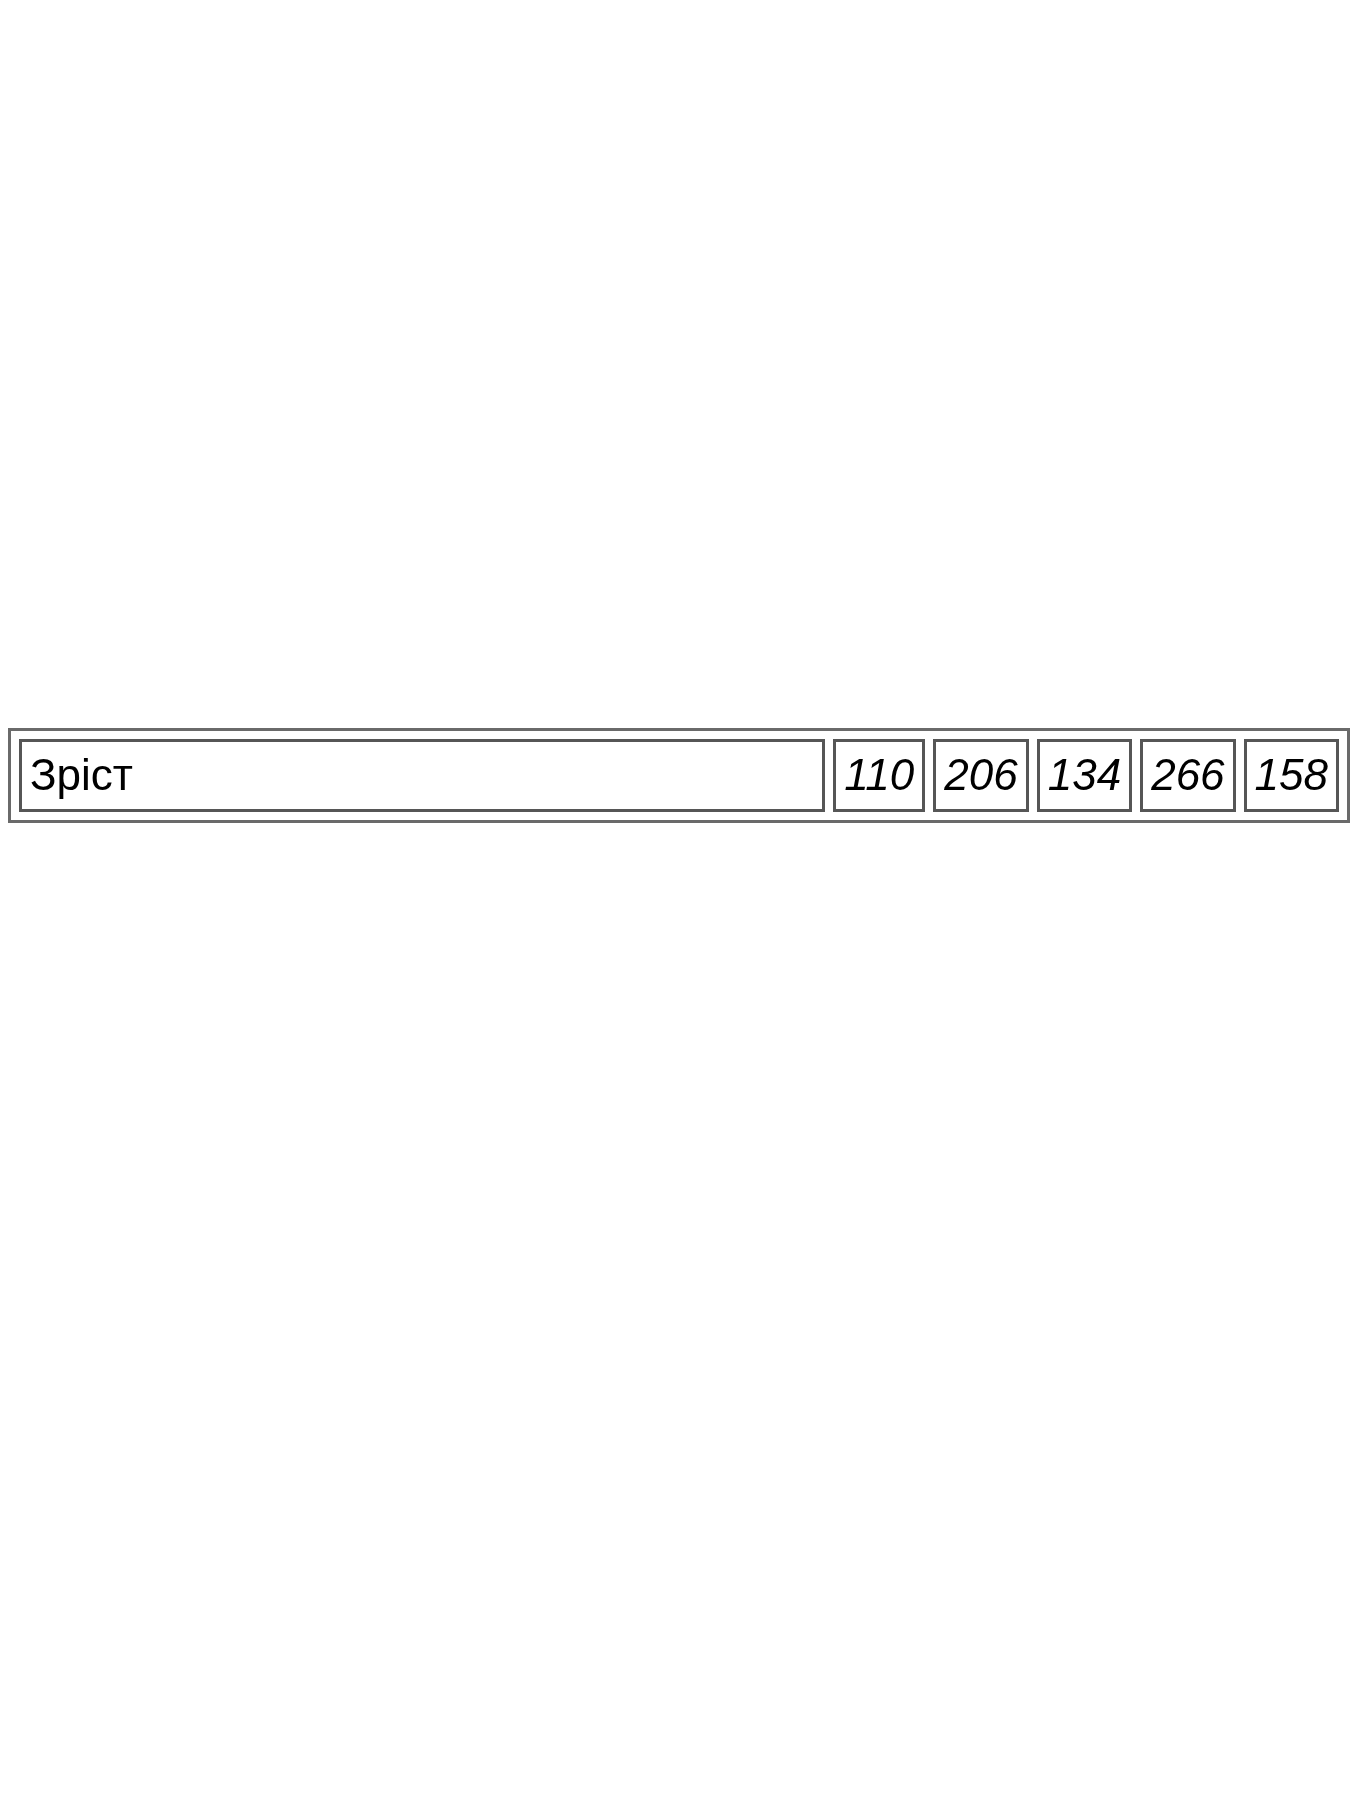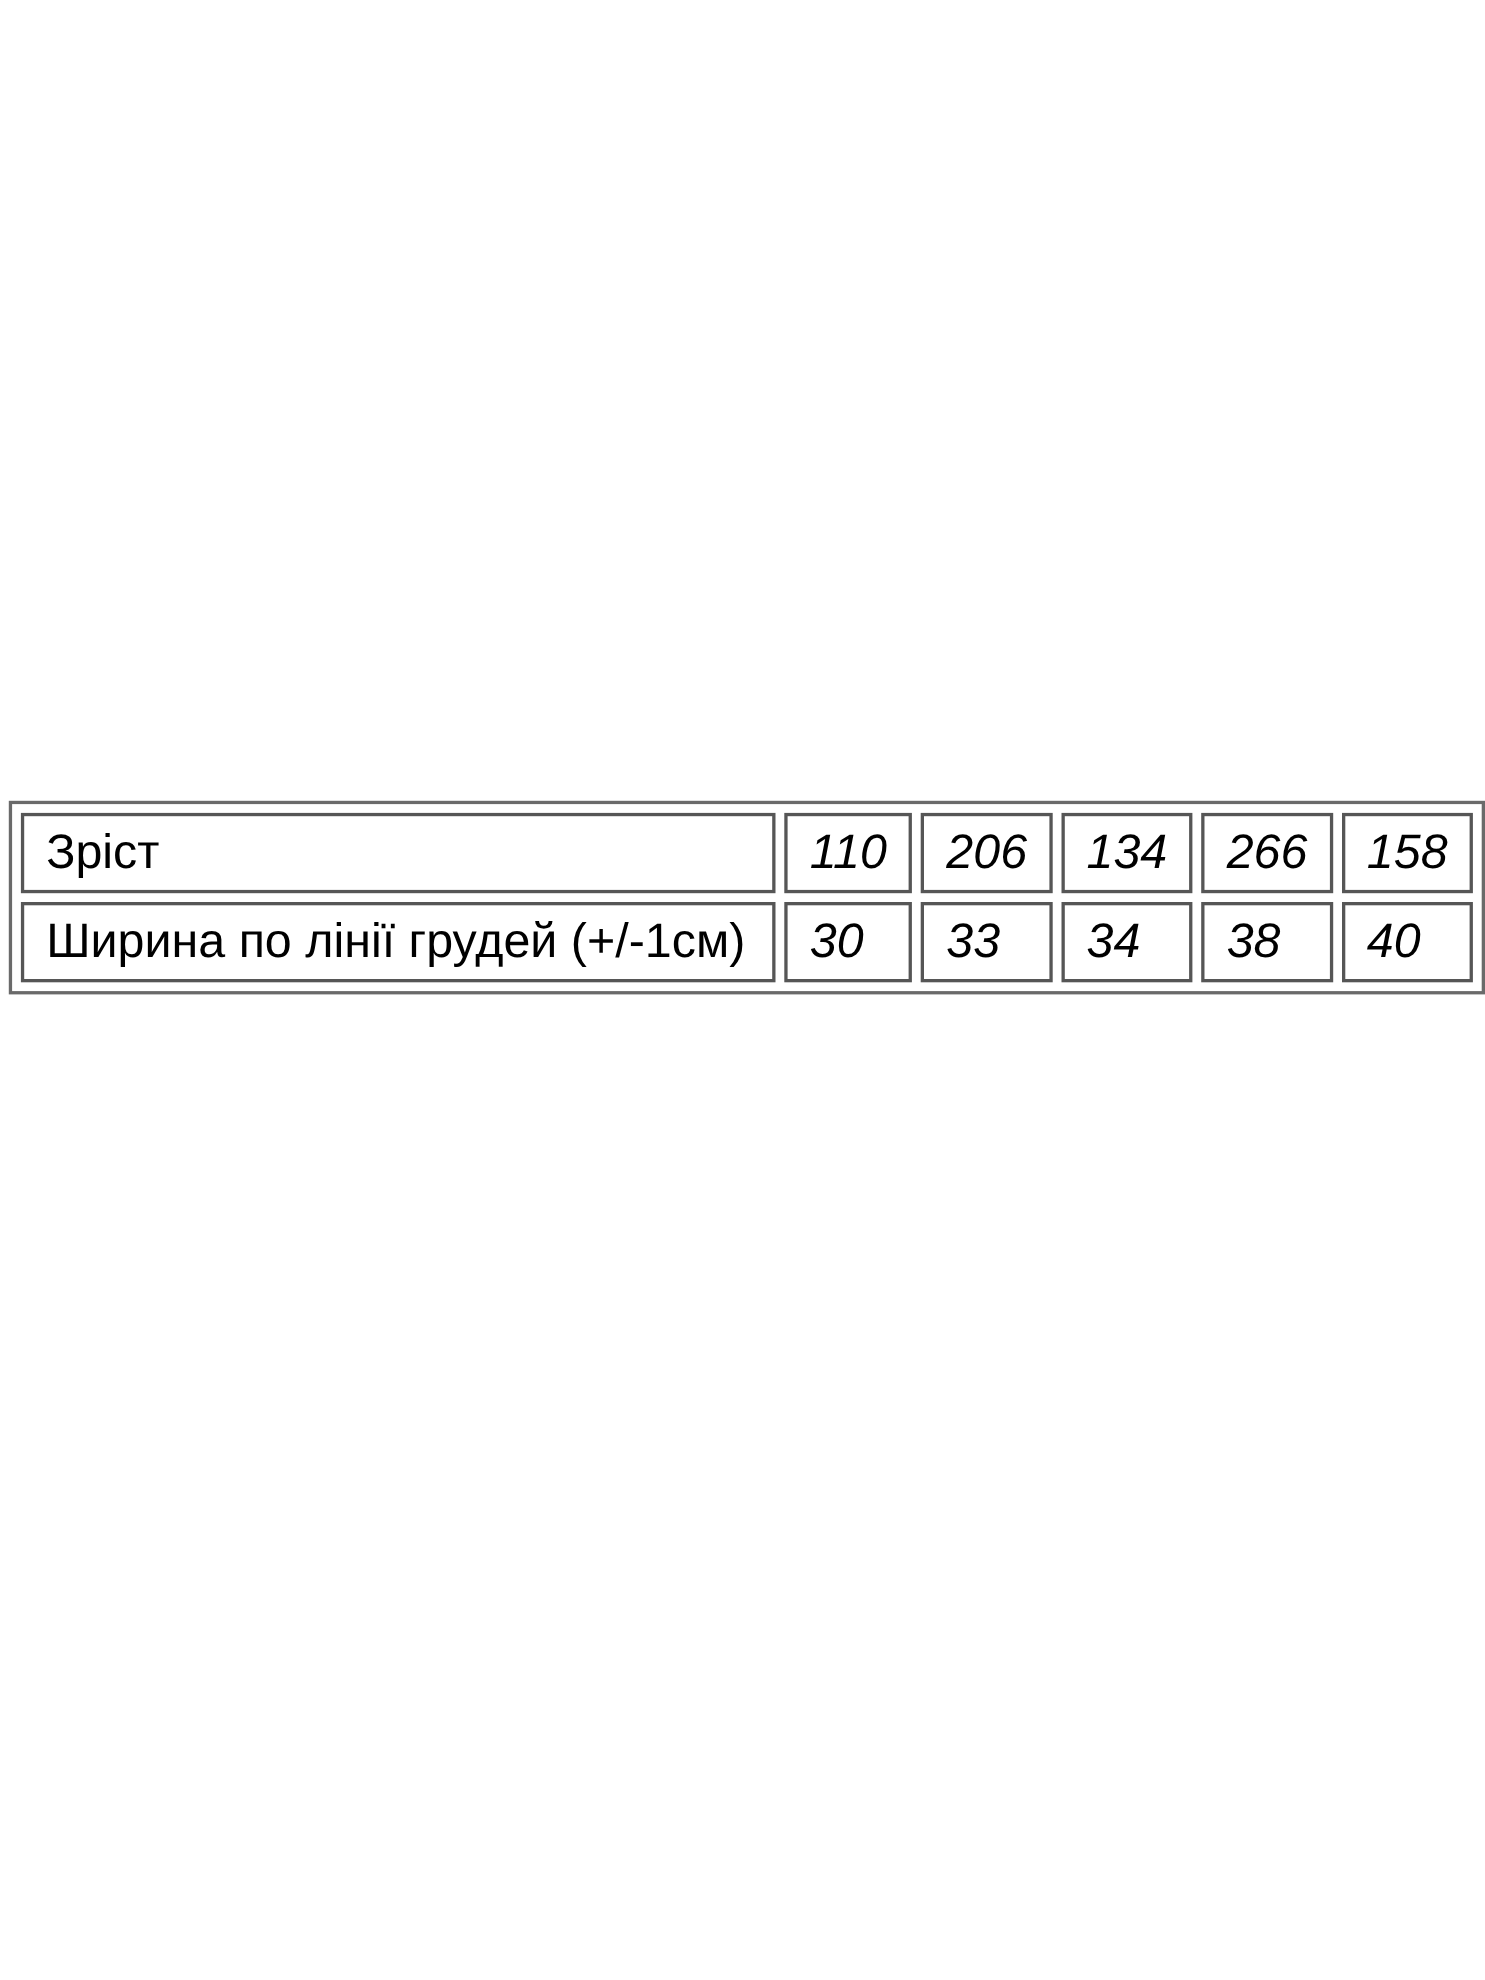--- a/index.html
+++ b/index.html
@@ -27,7 +27,7 @@
     border: 3px solid #565656;
     background: #ffffff;
     height: 67px;
-    padding: 0 20px;
+    padding: 0 8px;
     font-size: 44px;
     line-height: 1.1;
     vertical-align: middle;

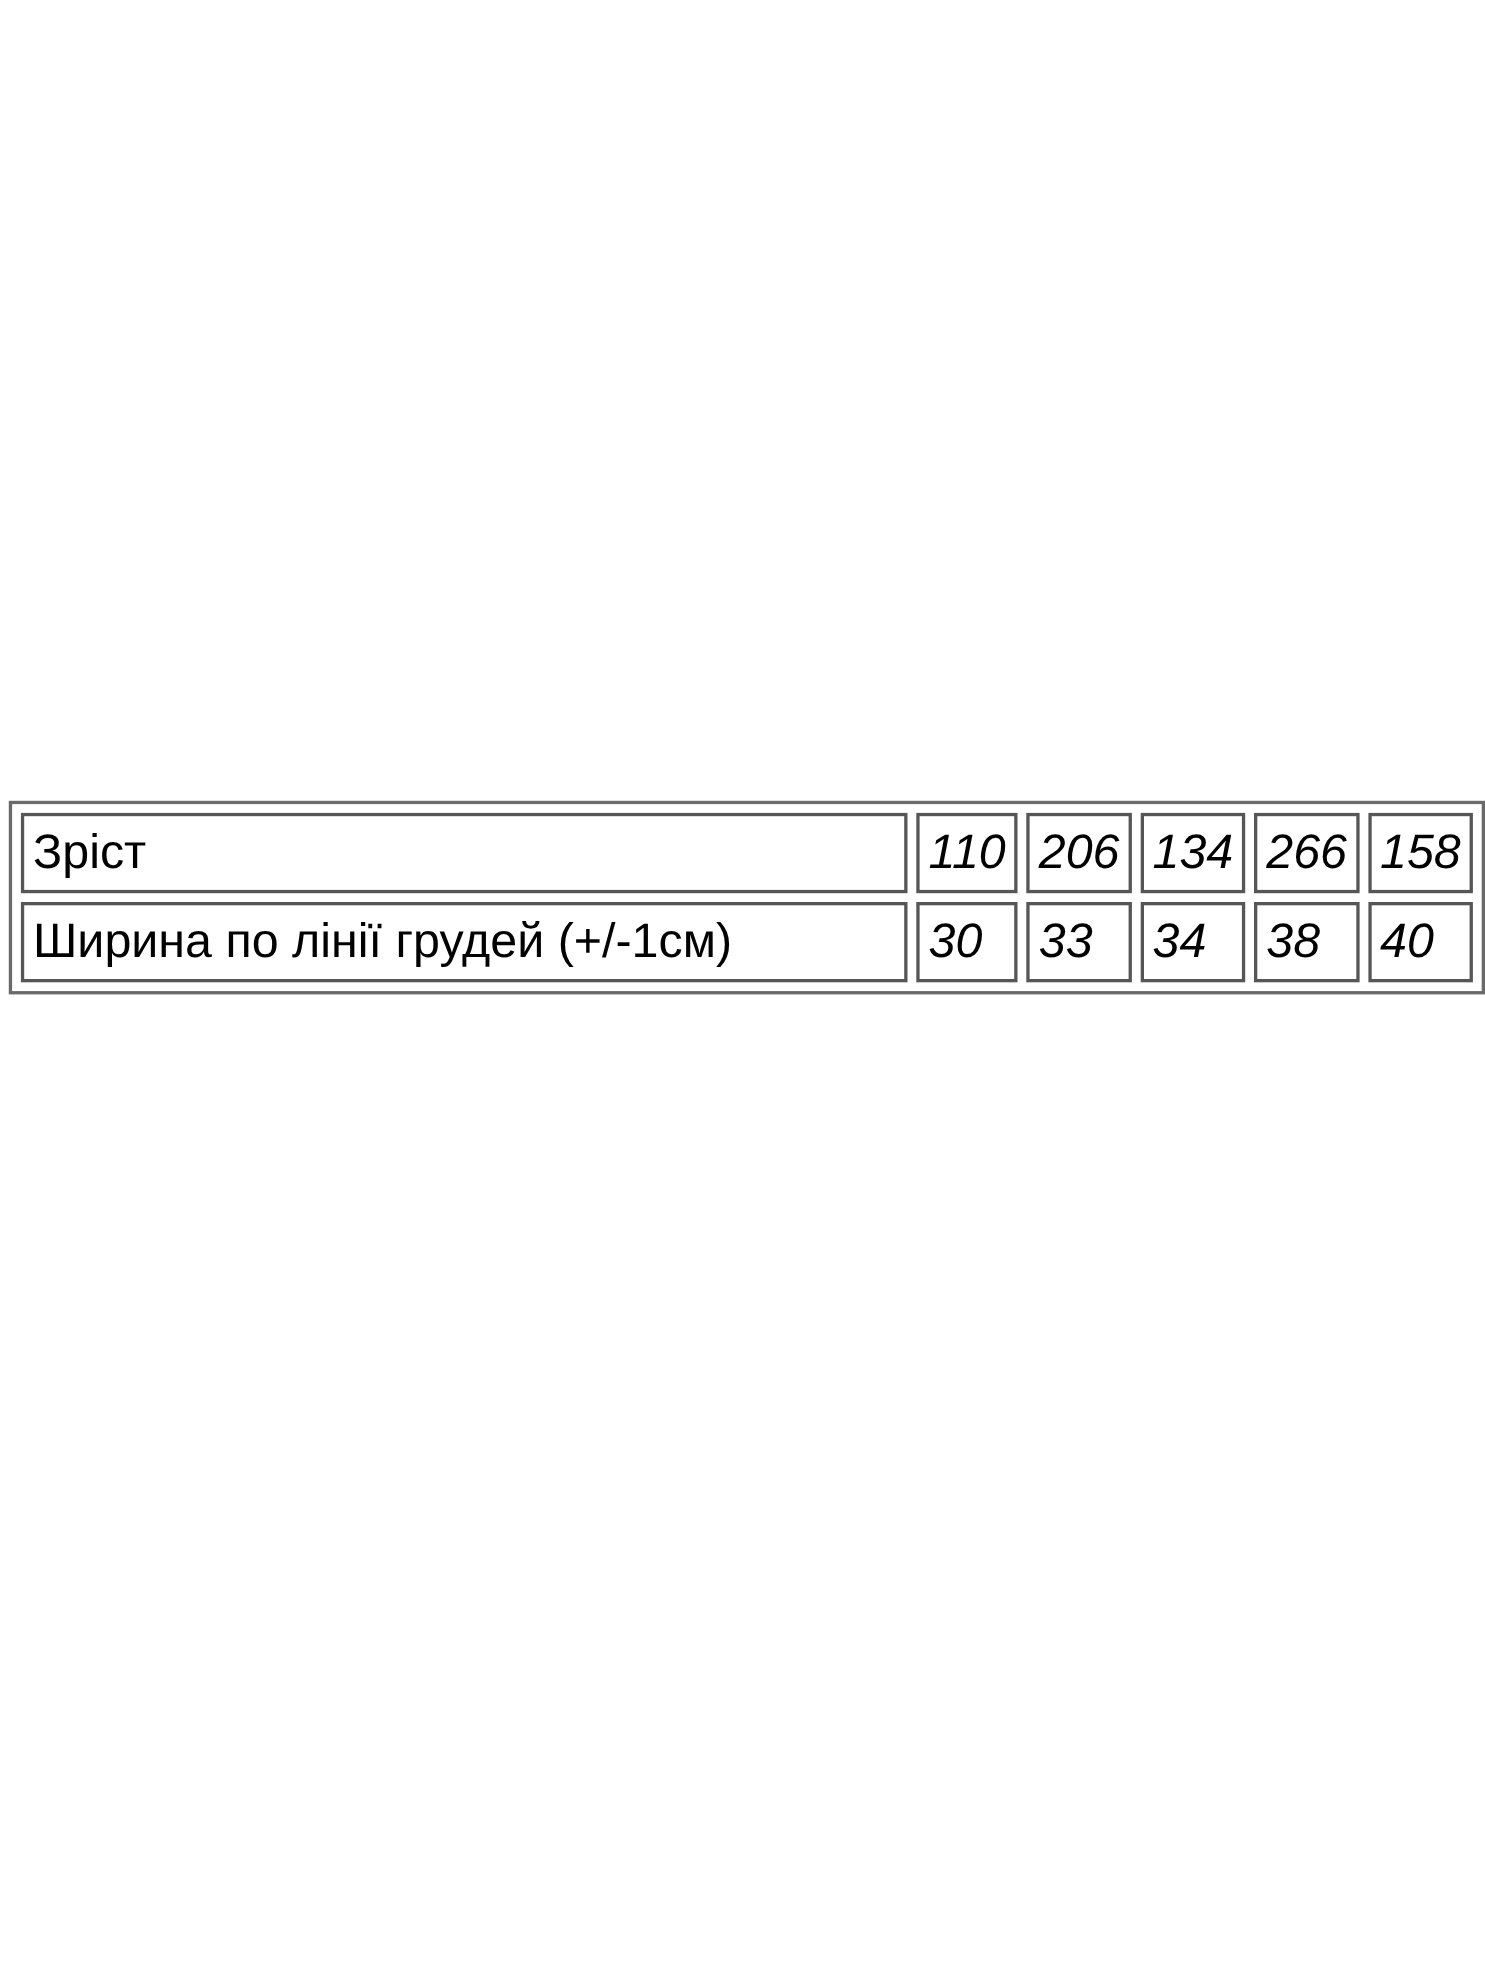--- a/index.html
+++ b/index.html
@@ -56,14 +56,6 @@
       <td class="num-cell">266</td>
       <td class="num-cell">158</td>
     </tr>
-    <tr>
-      <td class="label-cell">Ширина по лінії грудей (+/-1см)</td>
-      <td class="num-cell">30</td>
-      <td class="num-cell">33</td>
-      <td class="num-cell">34</td>
-      <td class="num-cell">38</td>
-      <td class="num-cell">40</td>
-    </tr>
   </tbody>
 </table>
 

